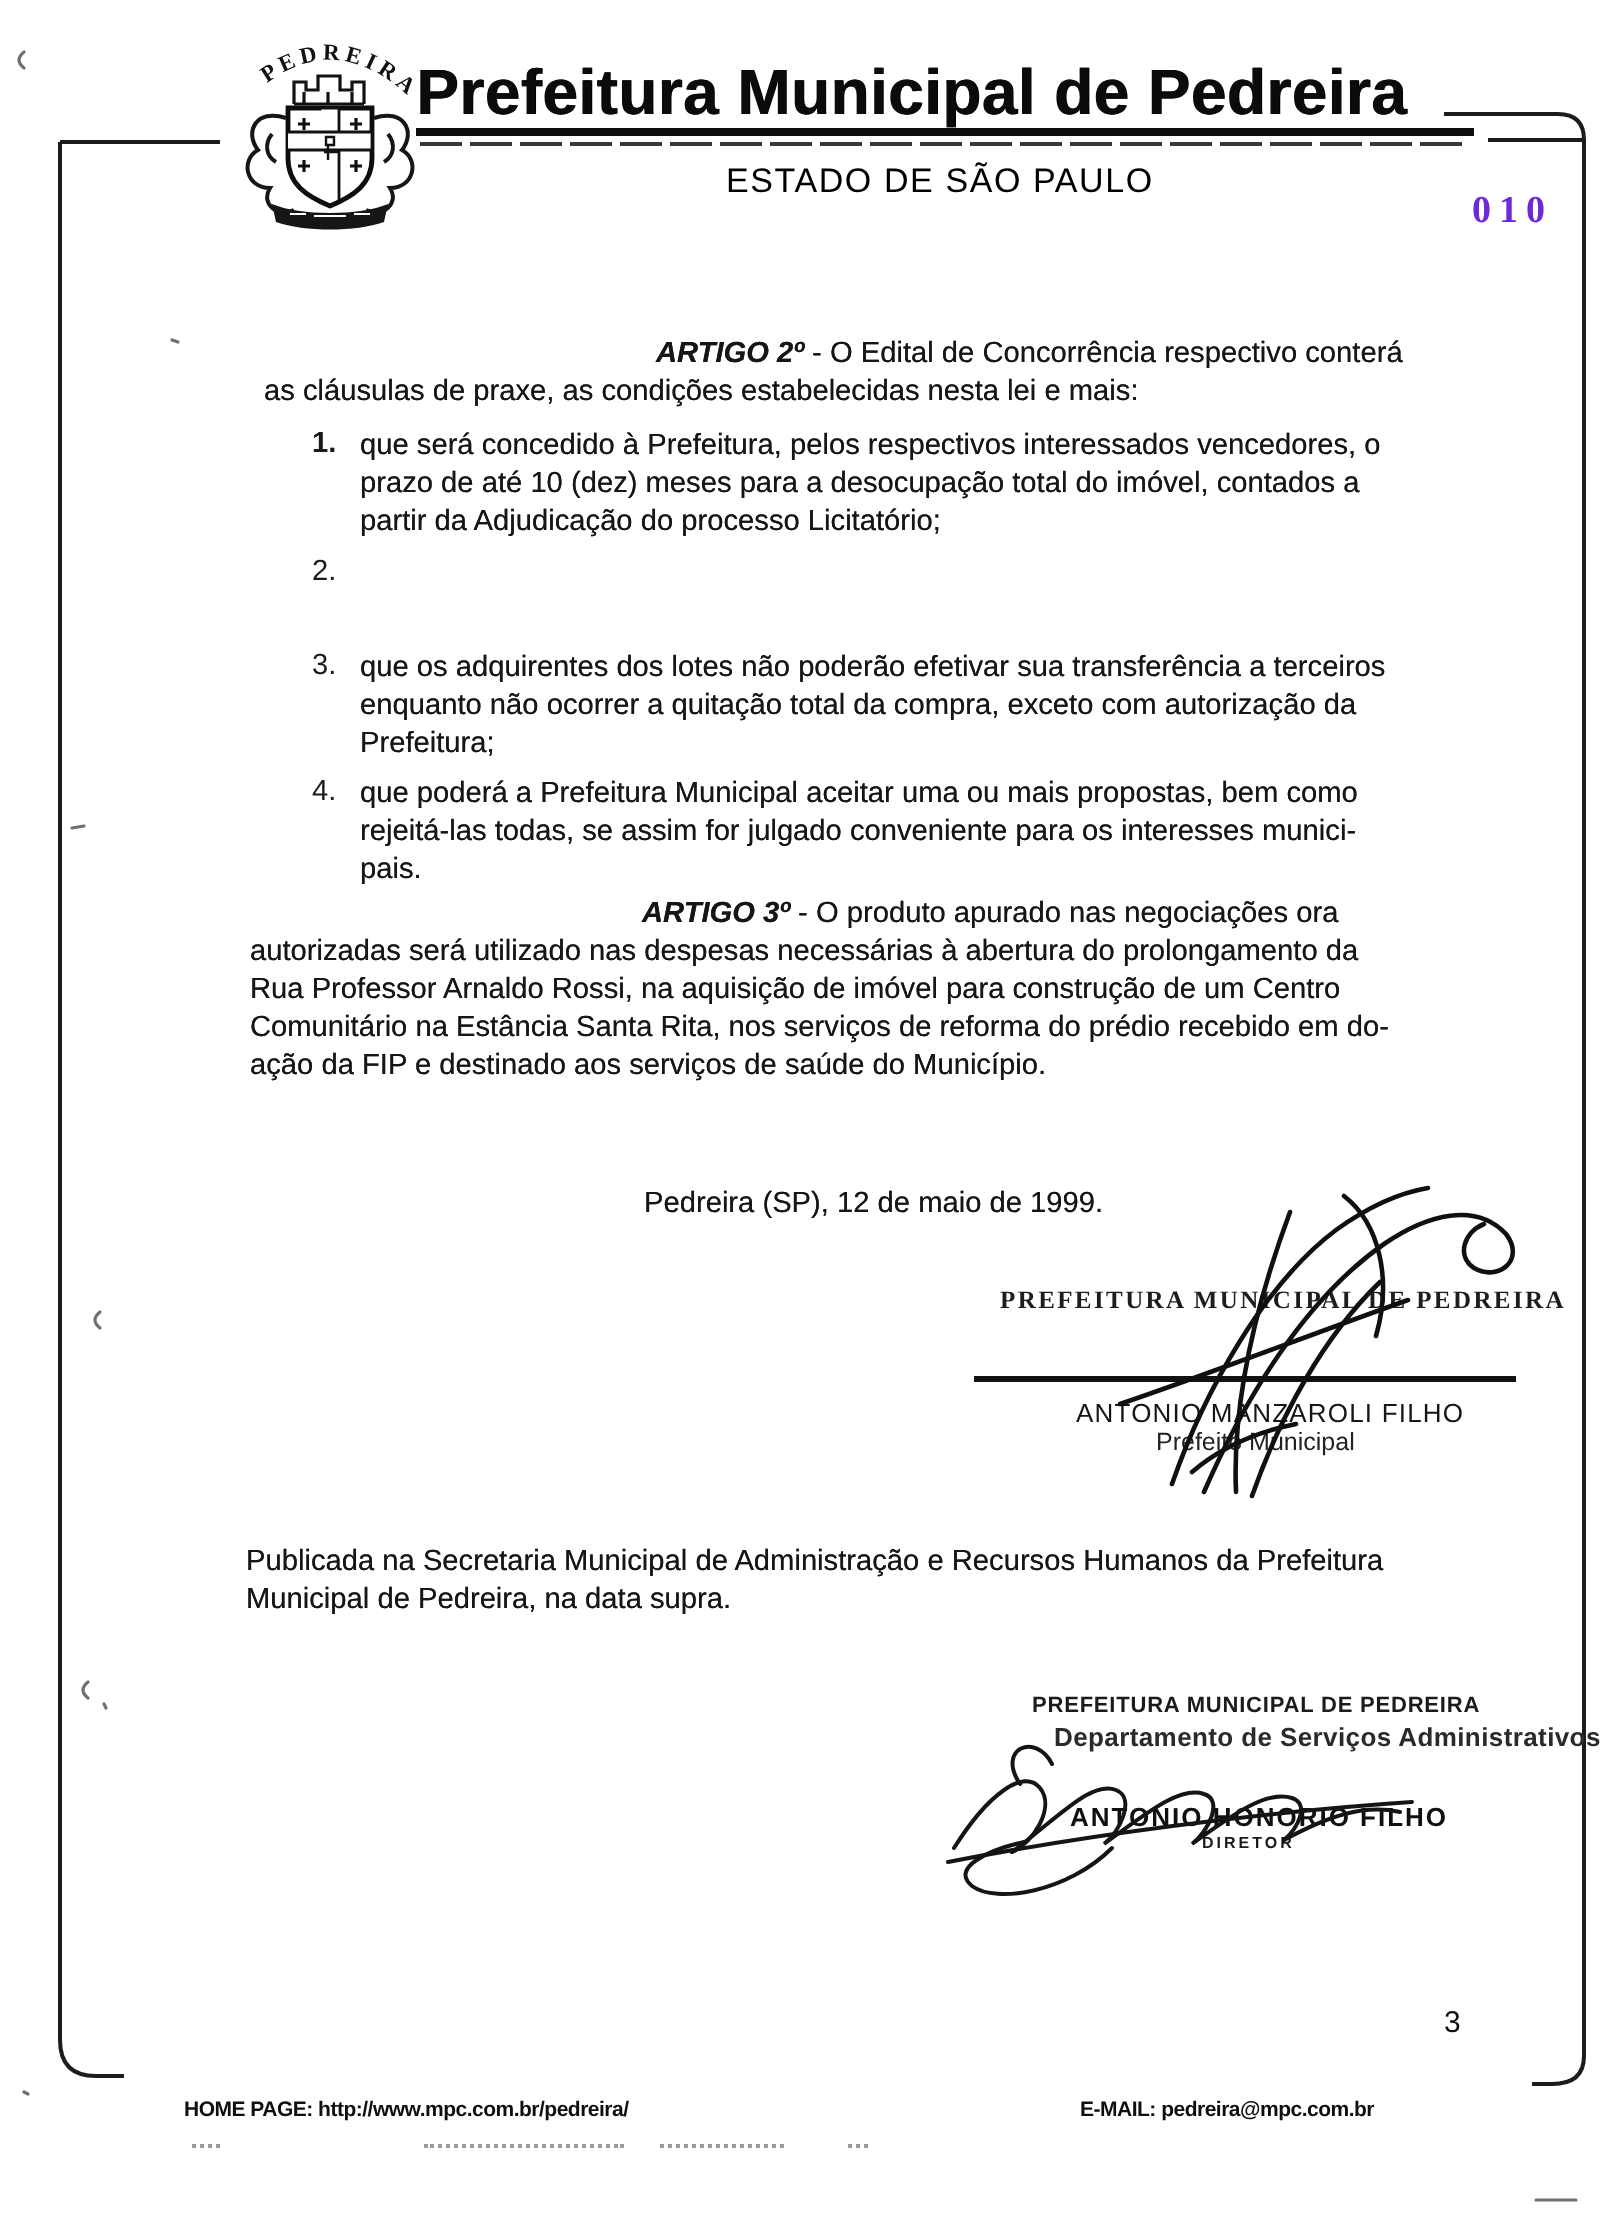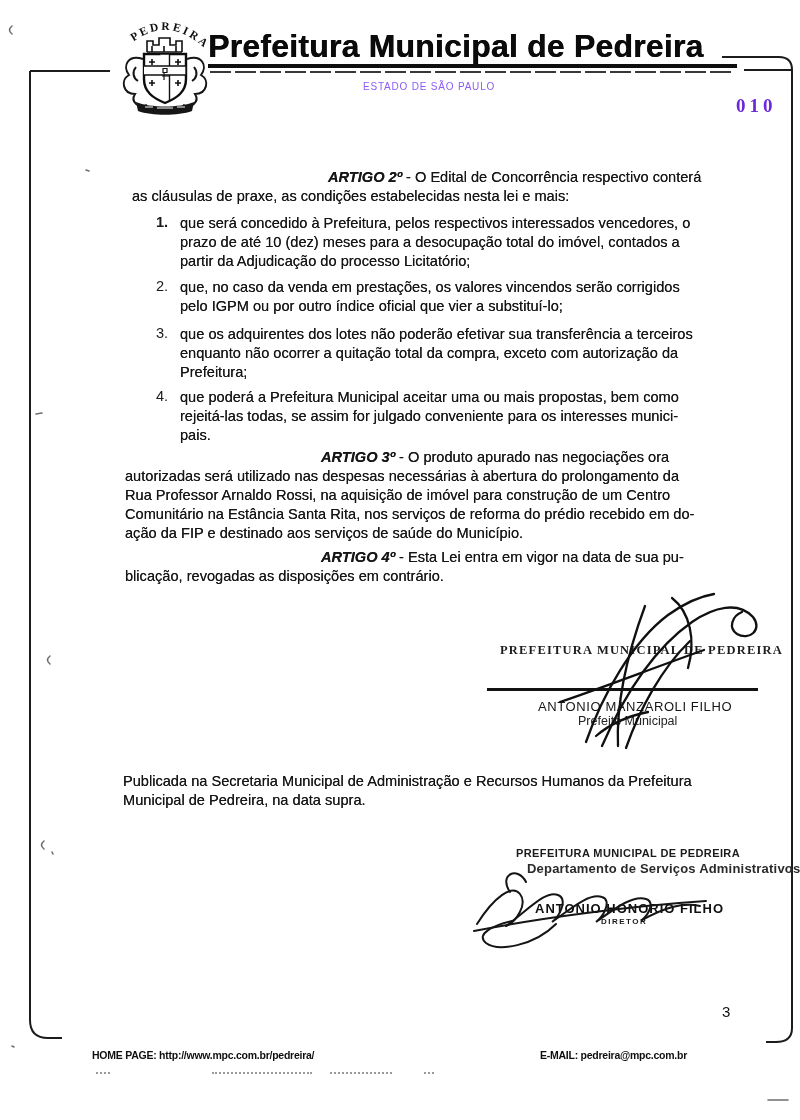--- a/index.html
+++ b/index.html
@@ -12,7 +12,7 @@
   
   .title{font-weight:bold;font-size:32px;letter-spacing:.2px;color:#0b0b0b;white-space:nowrap;
          text-shadow:.4px 0 0 #000;}
-  .subtitle{font-size:10px;letter-spacing:.8px;color:#8b5cf6;}
+  .subtitle{font-size:17px;letter-spacing:.8px;color:#000000;}
   .rule-main{background:#0e0e0e;}
   .rule-broken{background:repeating-linear-gradient(90deg,#383838 0 21px,rgba(0,0,0,0) 21px 25px);}
   .stamp-number{font-family:Liberation Serif, serif;font-weight:bold;font-size:19px;

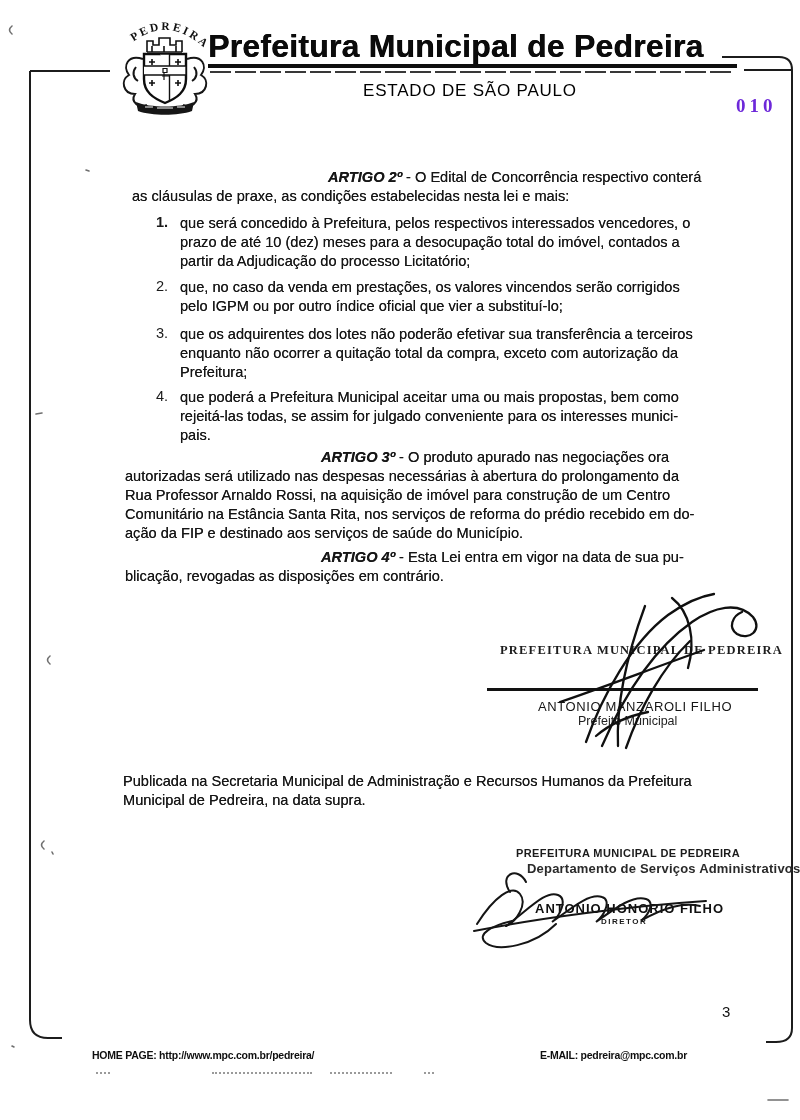--- a/index.html
+++ b/index.html
@@ -119,8 +119,6 @@
   </div>
   <div class="list-item z1" style="top:278px;">
     <span class="num num-plain">2.</span>
-    <span class="body-text pre">que, no caso da venda em prestações, os valores vincendos serão corrigidos
-pelo IGPM ou por outro índice oficial que vier a substituí-lo;</span>
   </div>
   <div class="list-item z1" style="top:325px;">
     <span class="num num-plain">3.</span>

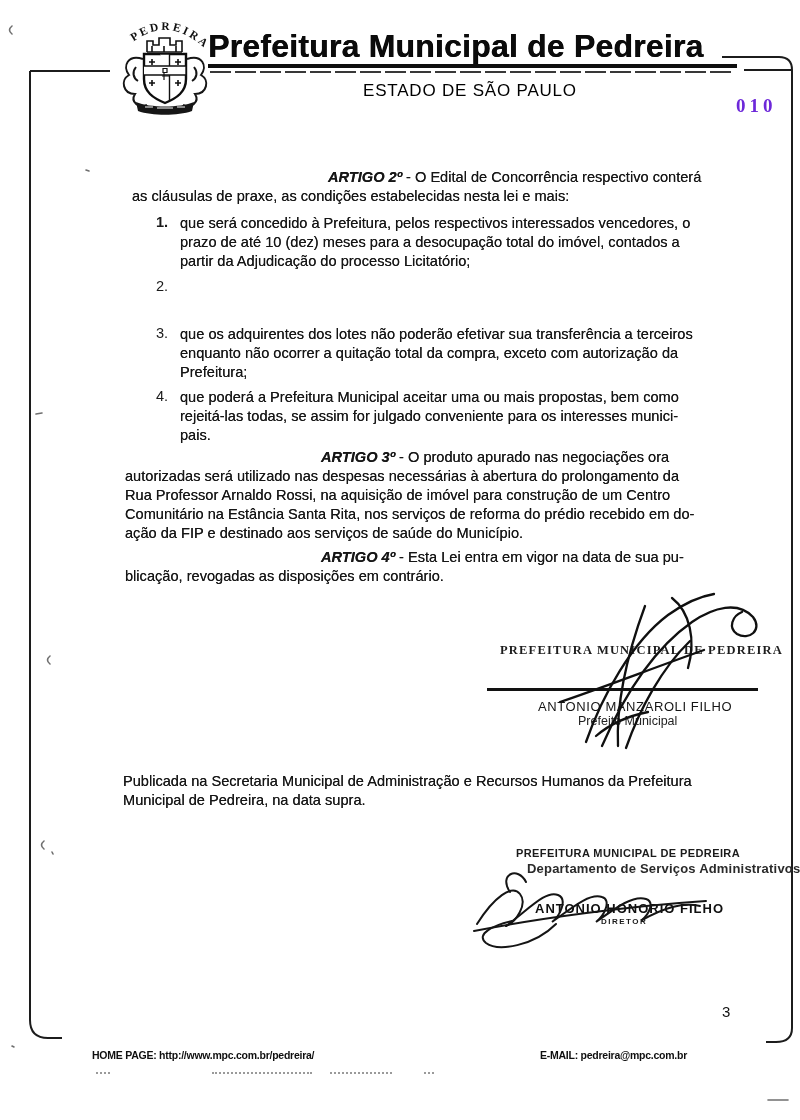--- a/index.html
+++ b/index.html
@@ -139,8 +139,6 @@
 Comunitário na Estância Santa Rita, nos serviços de reforma do prédio recebido em do-
 ação da FIP e destinado aos serviços de saúde do Município.</span></p>
 
-  <p class="abs body-text pre indent z1" style="left:125px;top:548px;width:596px;margin:0;"><span class="artigo-label">ARTIGO 4º</span><span class="pre"> - Esta Lei entra em vigor na data de sua pu-
-blicação, revogadas as disposições em contrário.</span></p>
 
 
   <div class="abs sig-stamp-serif z1" style="left:500px;top:643px;">PREFEITURA MUNICIPAL DE PEDREIRA</div>

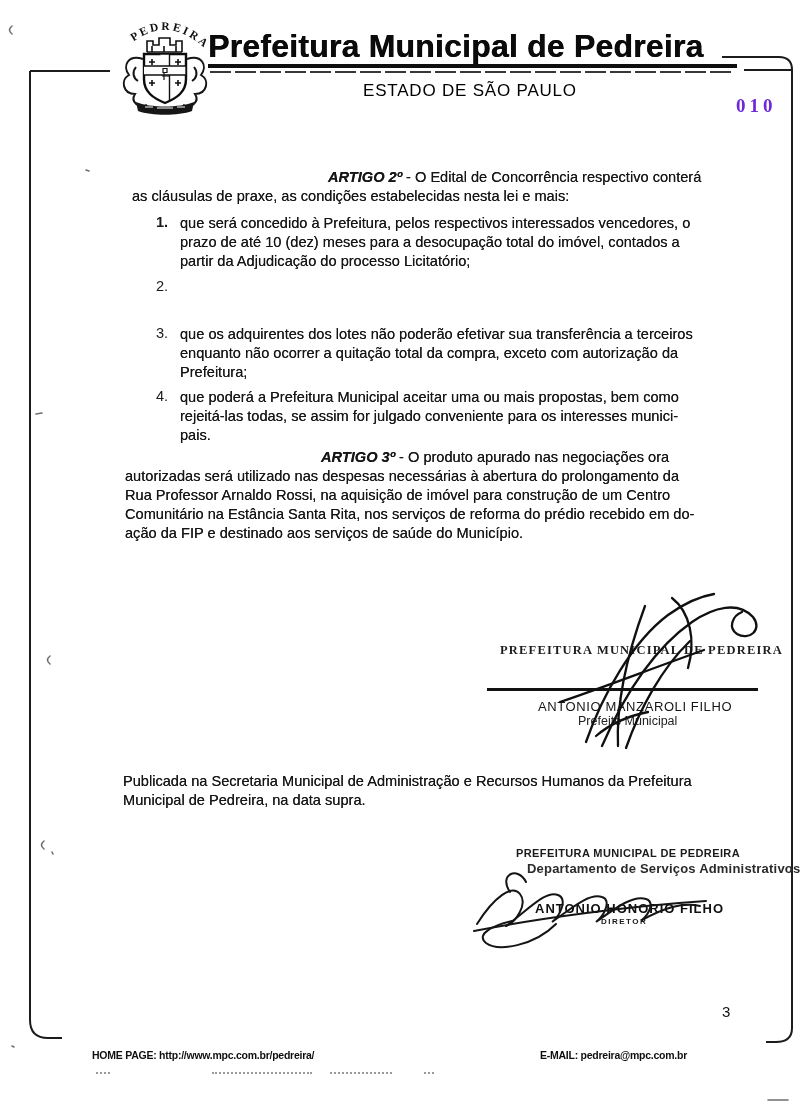--- a/index.html
+++ b/index.html
@@ -140,6 +140,7 @@
 ação da FIP e destinado aos serviços de saúde do Município.</span></p>
 
 
+  <div class="abs body-text z1" style="left:322px;top:593px;">Pedreira (SP), 12 de maio de 1999.</div>
 
   <div class="abs sig-stamp-serif z1" style="left:500px;top:643px;">PREFEITURA MUNICIPAL DE PEDREIRA</div>
   <div class="abs sig-rule z1" style="left:487px;top:688px;width:271px;height:2.5px;"></div>

